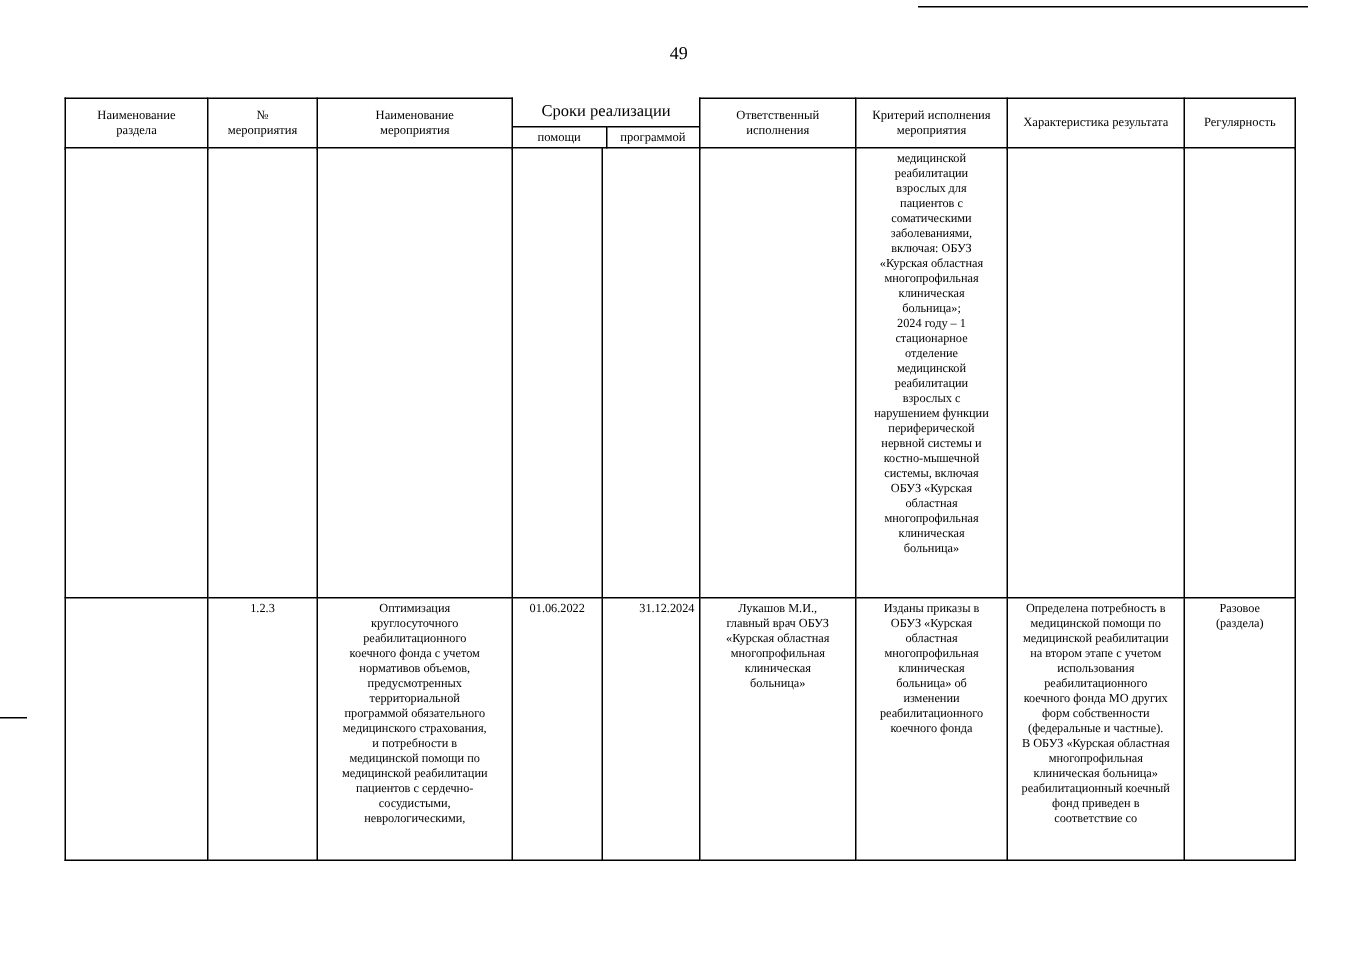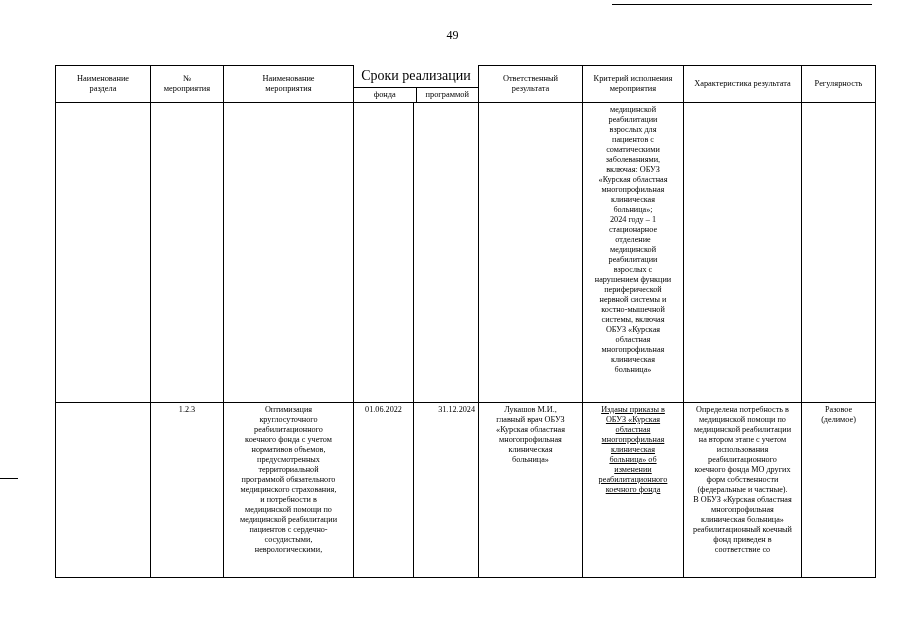--- a/index.html
+++ b/index.html
@@ -49,7 +49,7 @@
   table.doc-table {
     position: absolute;
     top: 65px;
-    left: 55px;
+    left: 43px;
     width: 820px;
     border-collapse: collapse;
     table-layout: fixed;

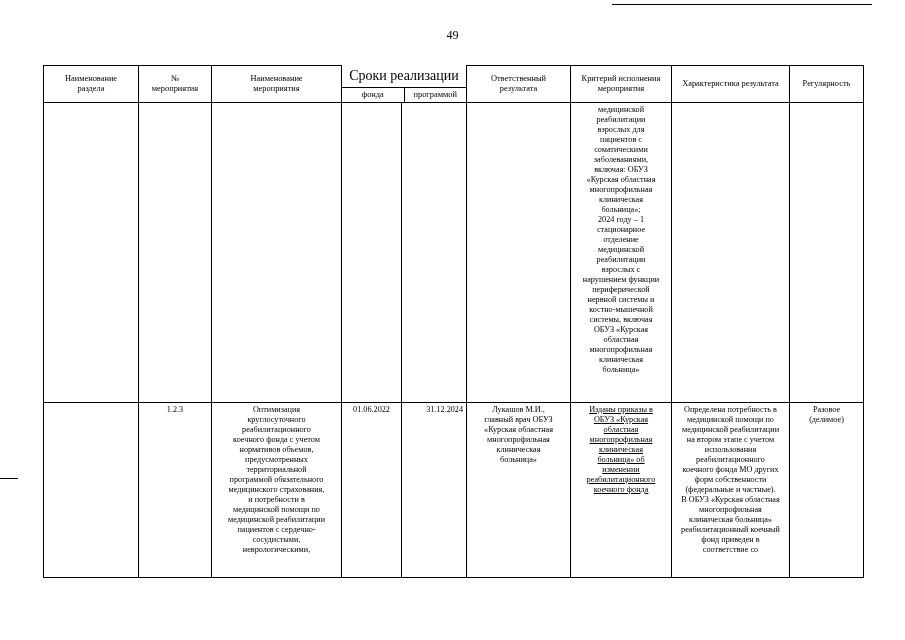--- a/index.html
+++ b/index.html
@@ -108,7 +108,7 @@
   .hdr-top-label {
     display: block;
     padding: 2px 0 3px 0;
-    font-size: 14px;
+    font-size: 11px;
   }
 </style>
 </head>

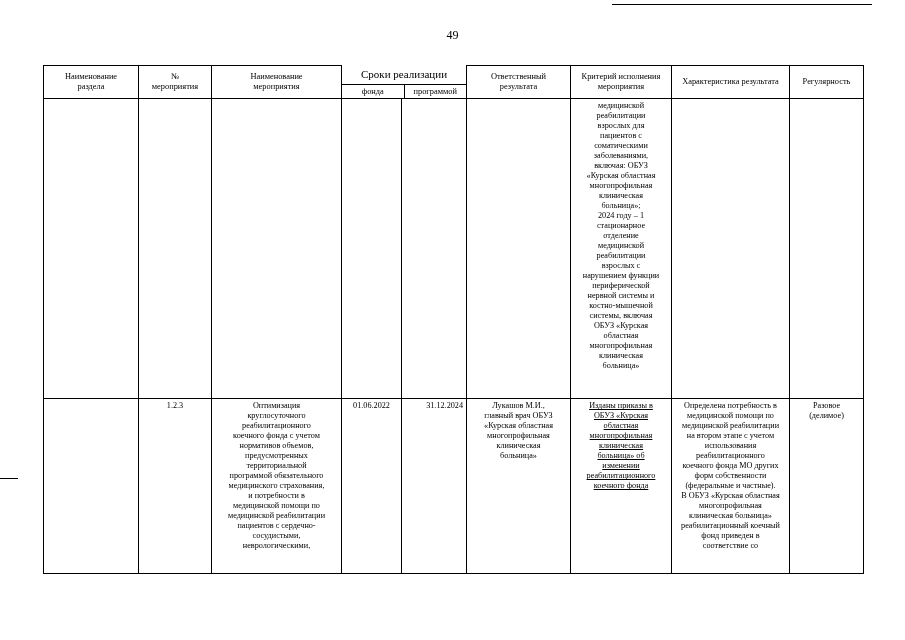--- a/index.html
+++ b/index.html
@@ -153,7 +153,7 @@
             </table>
         </th>
         <th rowspan="2" style="white-space: pre-line;">Ответственный
-результата</th>
+исполнения</th>
         <th rowspan="2" style="white-space: pre-line; text-align: center;">Критерий исполнения
 мероприятия</th>
         <th rowspan="2" style="white-space: pre-line;">Характеристика результата</th>

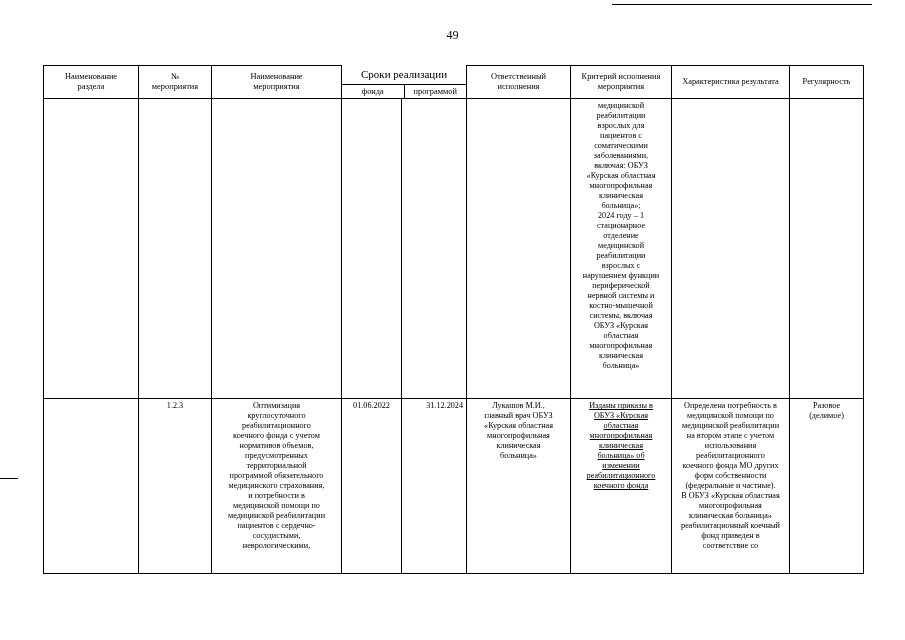--- a/index.html
+++ b/index.html
@@ -146,7 +146,7 @@
           <table class="sub">
             <tbody>
                 <tr>
-              <td class="left-sep">фонда</td>
+              <td class="left-sep">помощи</td>
               <td>программой</td>
             </tr>
           </tbody>

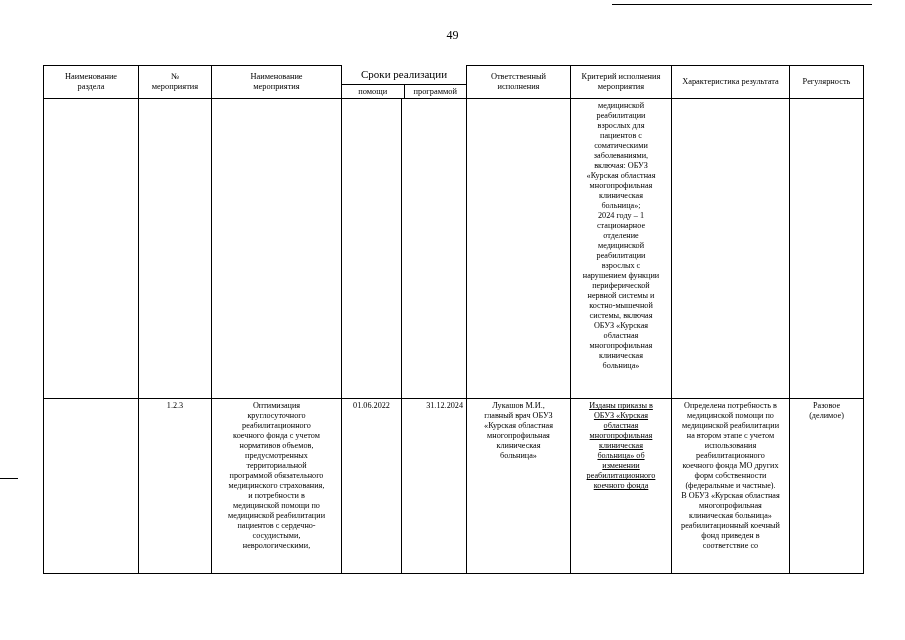--- a/index.html
+++ b/index.html
@@ -225,7 +225,7 @@
 многопрофильная
 клиническая
 больница»</td>
-        <td style="white-space: pre-line; text-decoration: underline;">Изданы приказы в
+        <td style="white-space: pre-line;">Изданы приказы в
 ОБУЗ «Курская
 областная
 многопрофильная

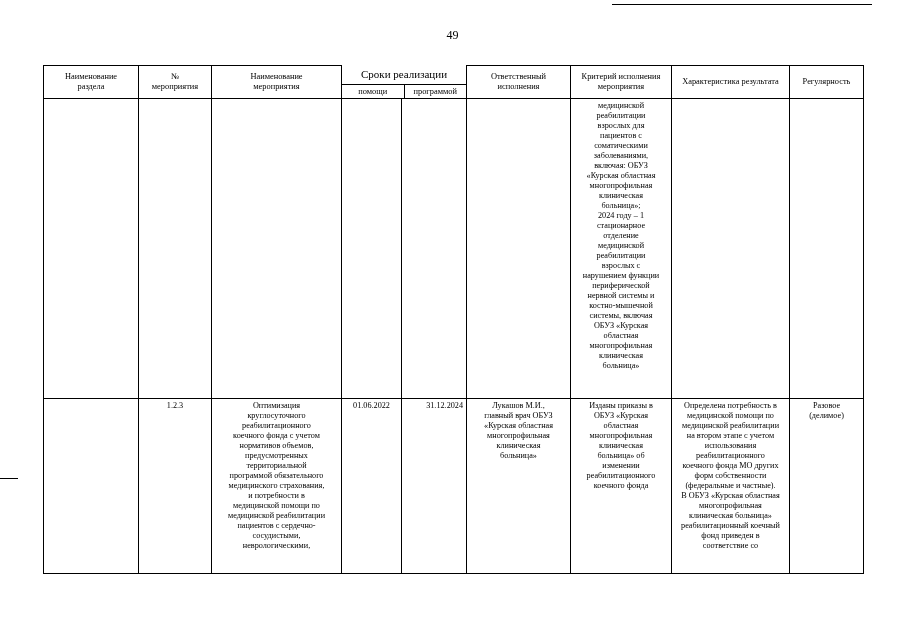--- a/index.html
+++ b/index.html
@@ -250,7 +250,7 @@
 фонд приведен в
 соответствие со</td>
         <td style="white-space: pre-line;">Разовое
-(делимое)</td>
+(раздела)</td>
       </tr>
     </tbody>
   </table>

